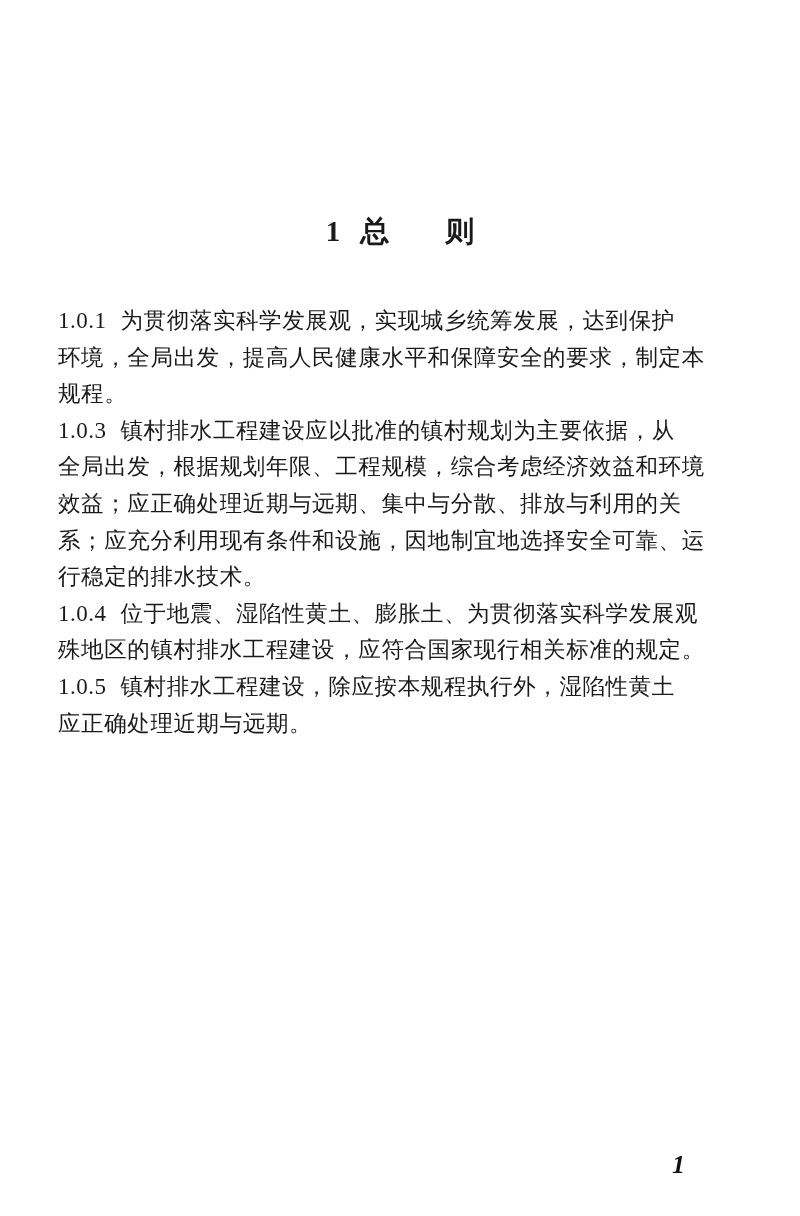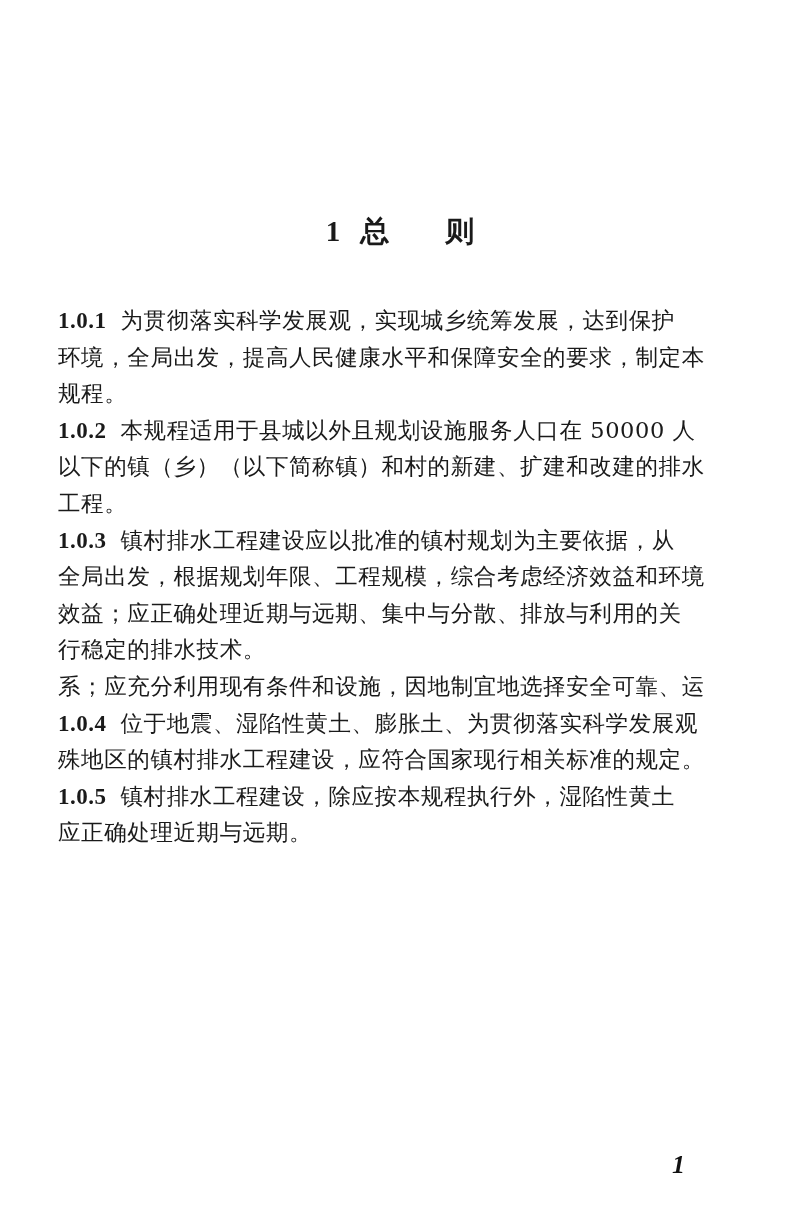--- a/index.html
+++ b/index.html
@@ -56,7 +56,7 @@
     }
     .clause-num {
       font-family: "Liberation Serif", serif;
-      font-weight: bold;
+      font-weight: normal;
       font-size: 23px;
       margin-right: 14px;
       letter-spacing: 0.5px;

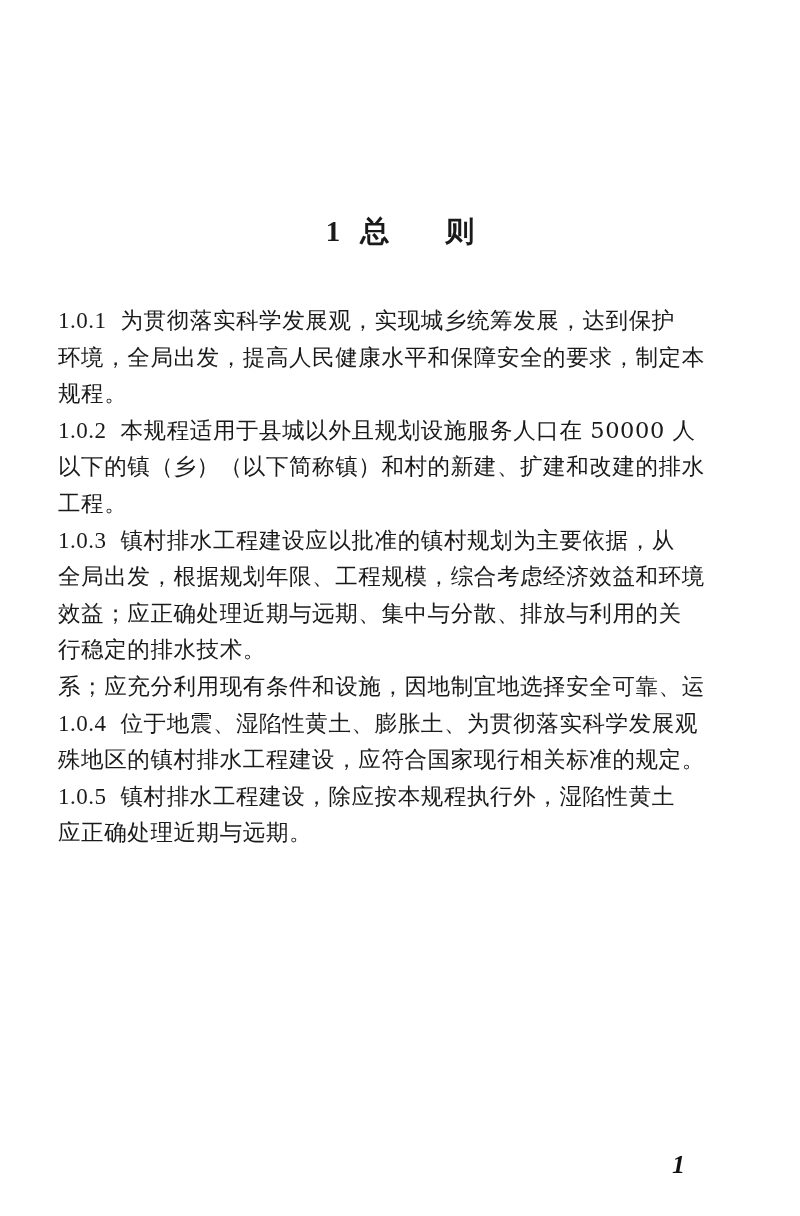--- a/index.html
+++ b/index.html
@@ -89,11 +89,6 @@
       <div class="line">规程。</div>
     </div>
 
-    <div>
-      <div class="line"><span class="clause-num">1.0.2</span><span>本规程适用于县城以外且规划设施服务人口在 50000 人</span></div>
-      <div class="line">以下的镇（乡）（以下简称镇）和村的新建、扩建和改建的排水</div>
-      <div class="line">工程。</div>
-    </div>
 
     <div>
       <div class="line"><span class="clause-num">1.0.3</span><span>镇村排水工程建设应以批准的镇村规划为主要依据，从</span></div>

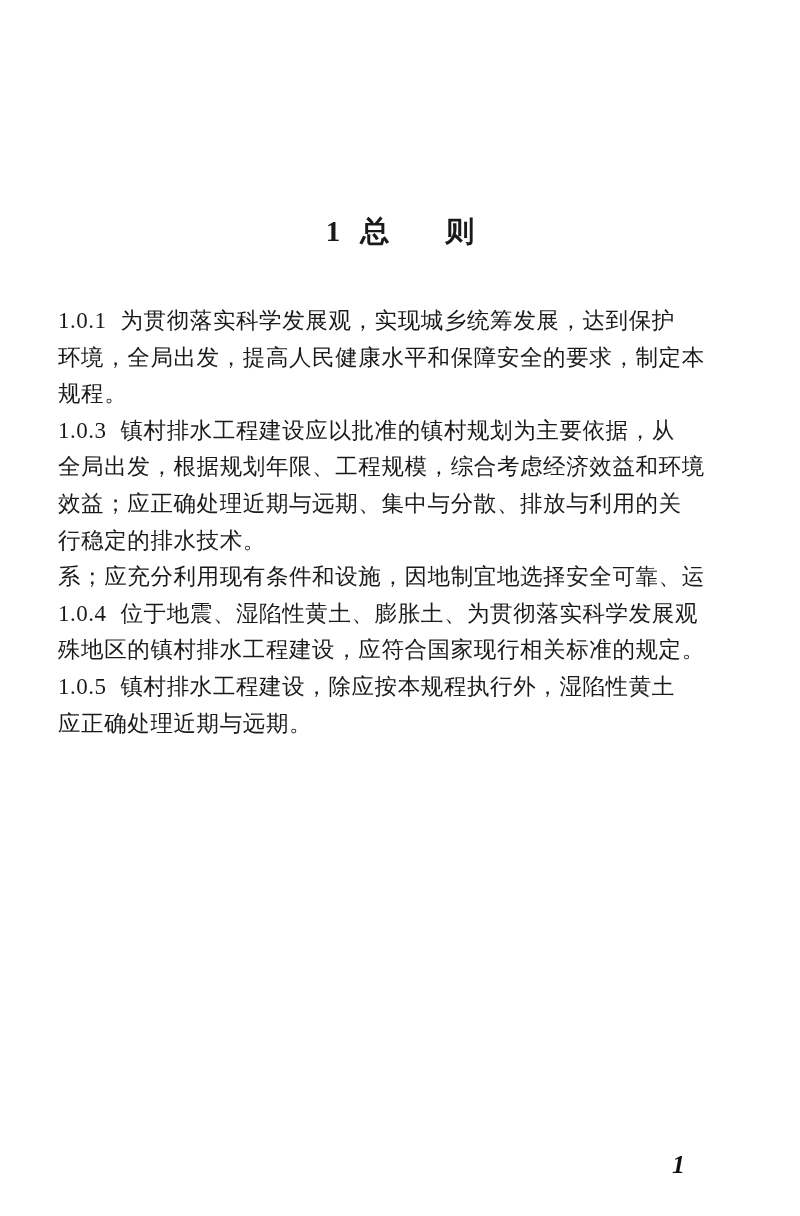--- a/index.html
+++ b/index.html
@@ -94,8 +94,8 @@
       <div class="line"><span class="clause-num">1.0.3</span><span>镇村排水工程建设应以批准的镇村规划为主要依据，从</span></div>
       <div class="line">全局出发，根据规划年限、工程规模，综合考虑经济效益和环境</div>
       <div class="line">效益；应正确处理近期与远期、集中与分散、排放与利用的关</div>
+      <div class="line">系；应充分利用现有条件和设施，因地制宜地选择安全可靠、运</div>
       <div class="line">行稳定的排水技术。</div>
-      <div class="line">系；应充分利用现有条件和设施，因地制宜地选择安全可靠、运</div>
     </div>
 
     <div>

